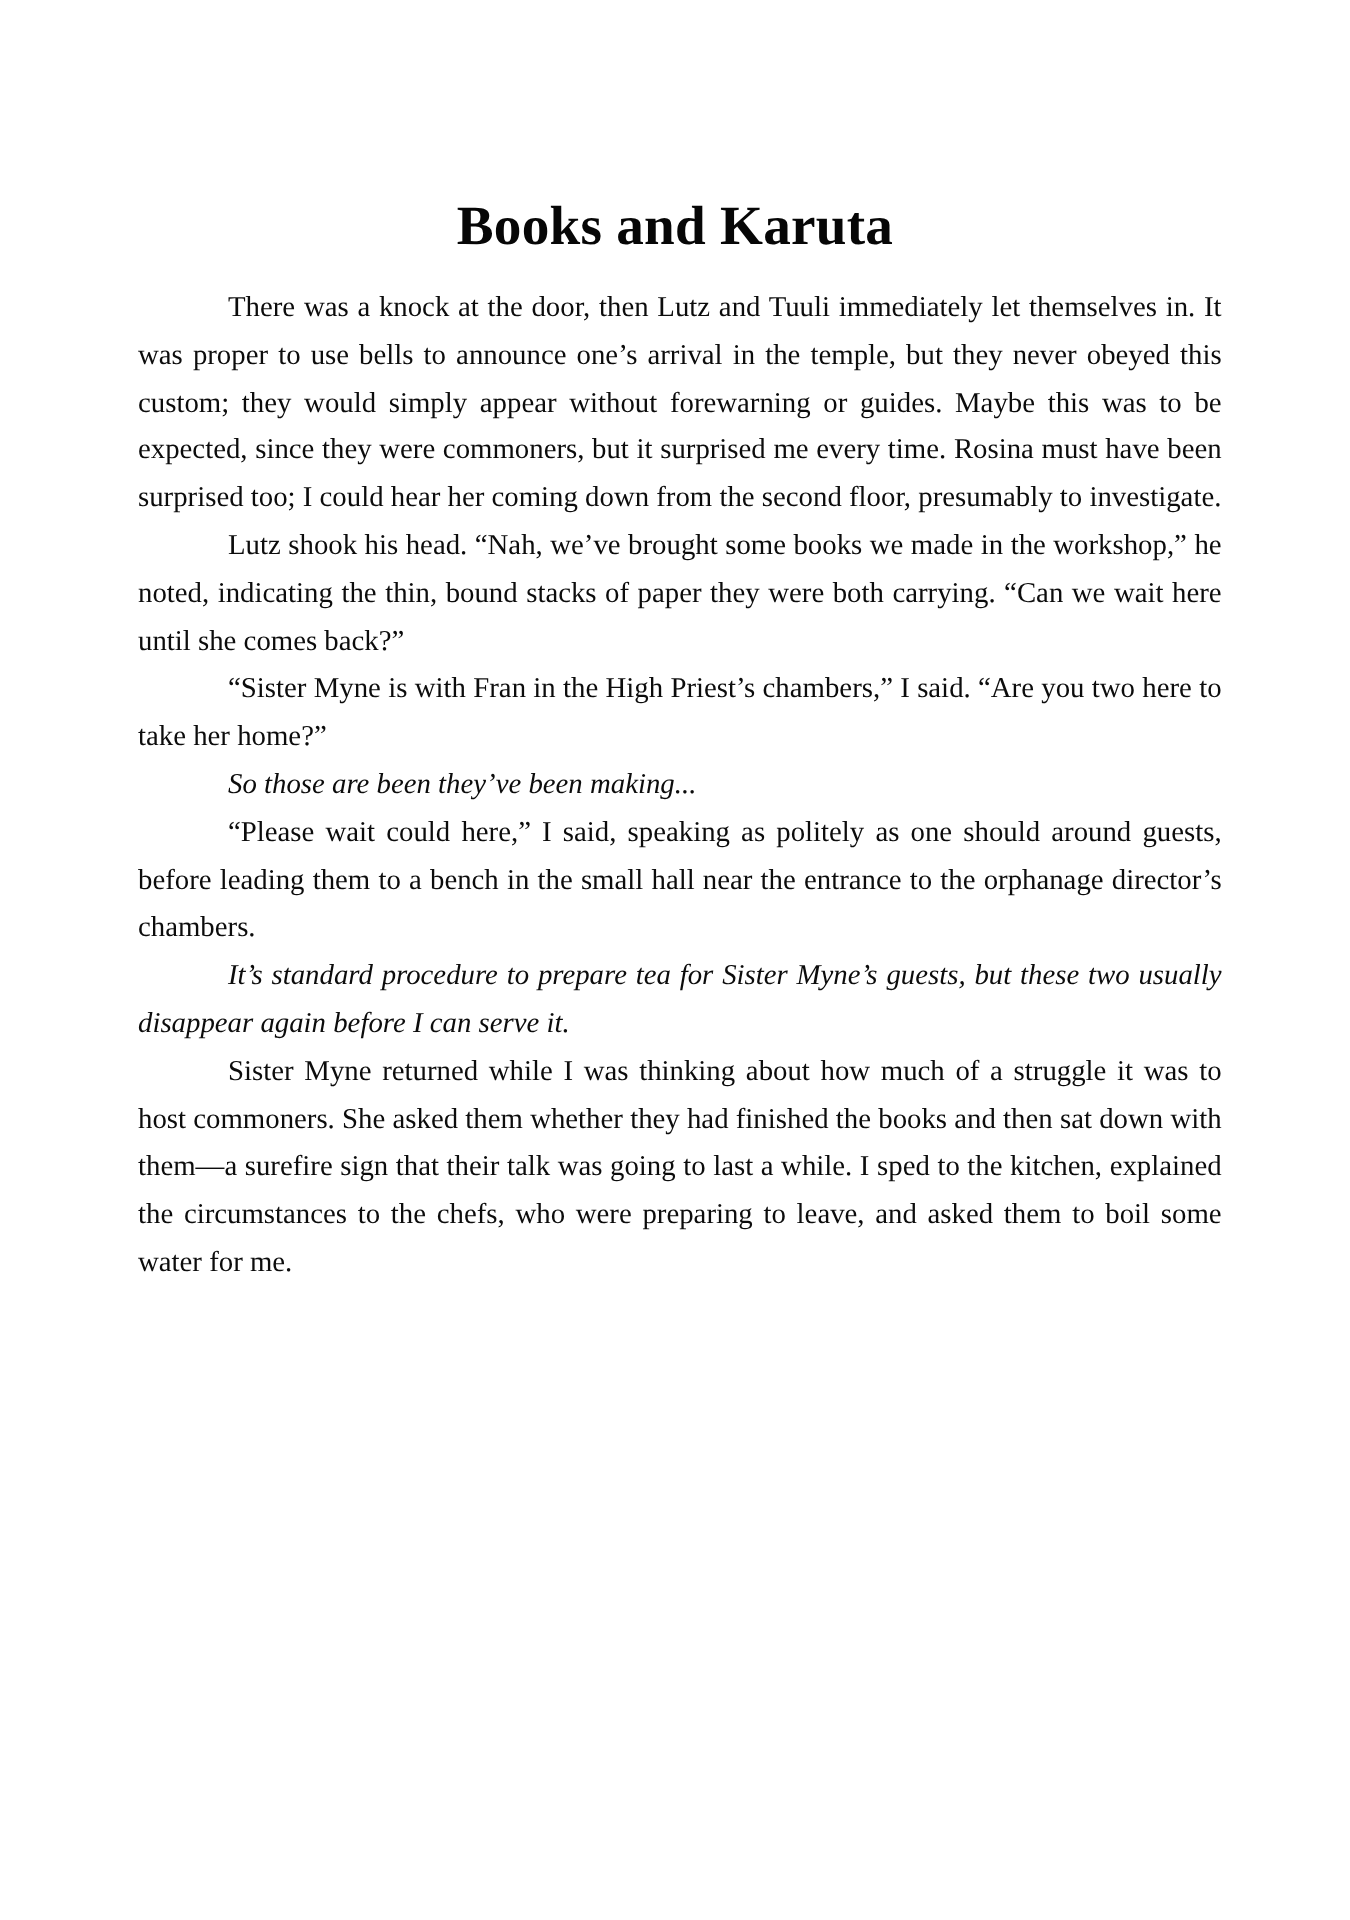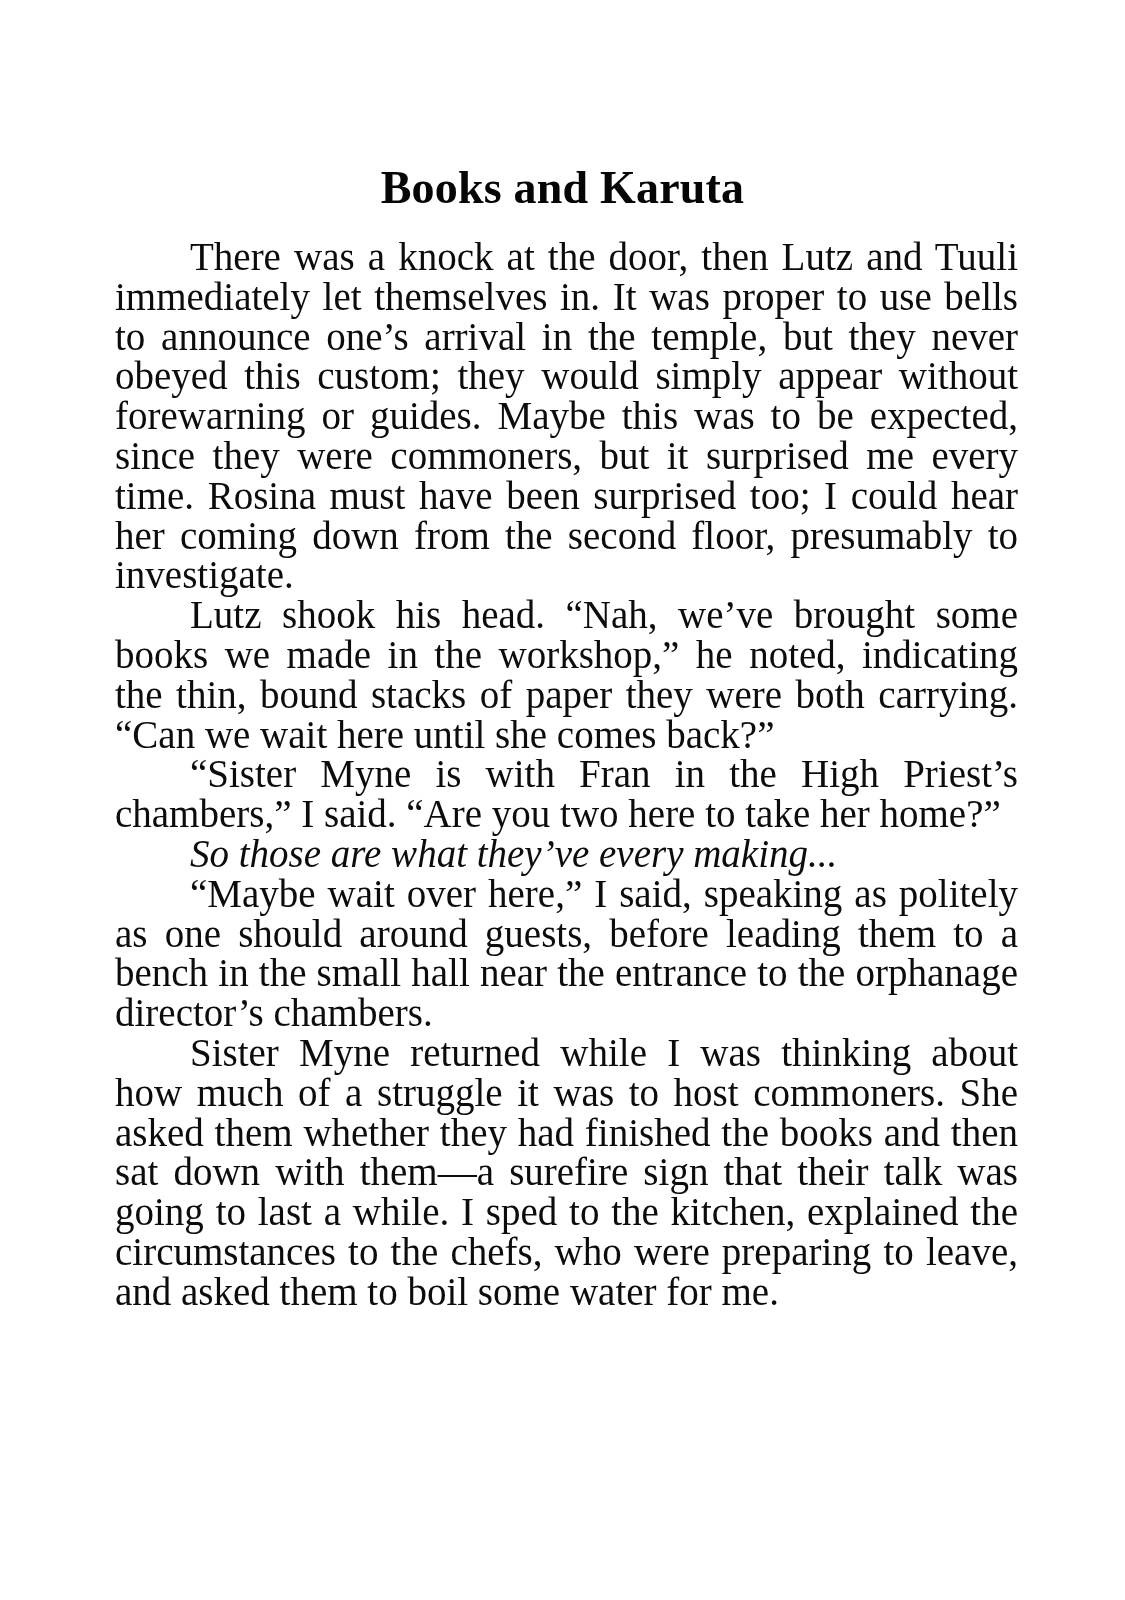--- a/index.html
+++ b/index.html
@@ -42,7 +42,7 @@
     text-indent: 75px;
     text-align: justify;
     text-justify: inter-word;
-    font-size: 39px;
+    font-size: 24px;
     line-height: 39.8px;
     color: #0c0c0c;
     -webkit-hyphens: none;

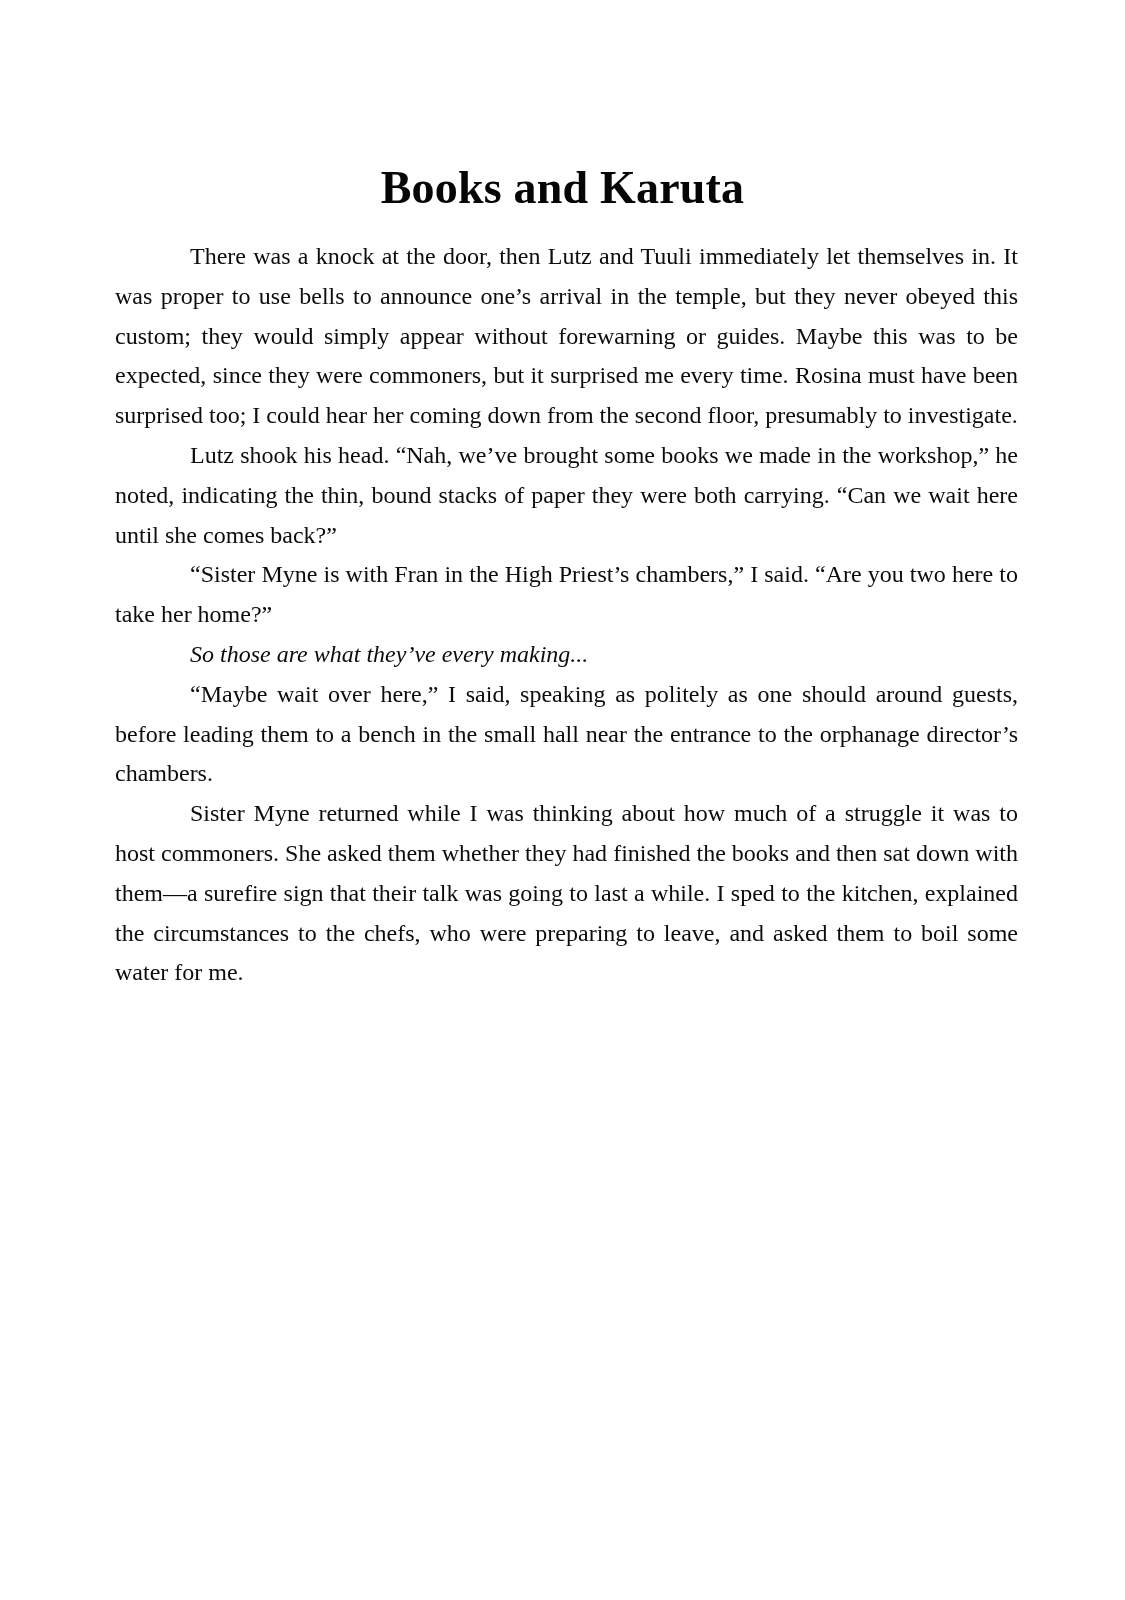--- a/index.html
+++ b/index.html
@@ -66,7 +66,7 @@
     <p class="para">There was a knock at the door, then Lutz and Tuuli immediately let themselves in. It was proper to use bells to announce one’s arrival in the temple, but they never obeyed this custom; they would simply appear without forewarning or guides. Maybe this was to be expected, since they were commoners, but it surprised me every time. Rosina must have been surprised too; I could hear her coming down from the second floor, presumably to investigate.</p>
     <p class="para">Lutz shook his head. “Nah, we’ve brought some books we made in the workshop,” he noted, indicating the thin, bound stacks of paper they were both carrying. “Can we wait here until she comes back?”</p>
     <p class="para">“Sister Myne is with Fran in the High Priest’s chambers,” I said. “Are you two here to take her home?”</p>
-    <p class="para italic">So those are what they’ve every making...</p>
+    <p class="para italic">So those are been they’ve been making...</p>
     <p class="para">“Maybe wait over here,” I said, speaking as politely as one should around guests, before leading them to a bench in the small hall near the entrance to the orphanage director’s chambers.</p>
     <p class="para">Sister Myne returned while I was thinking about how much of a struggle it was to host commoners. She asked them whether they had finished the books and then sat down with them—a surefire sign that their talk was going to last a while. I sped to the kitchen, explained the circumstances to the chefs, who were preparing to leave, and asked them to boil some water for me.</p>
   </div>

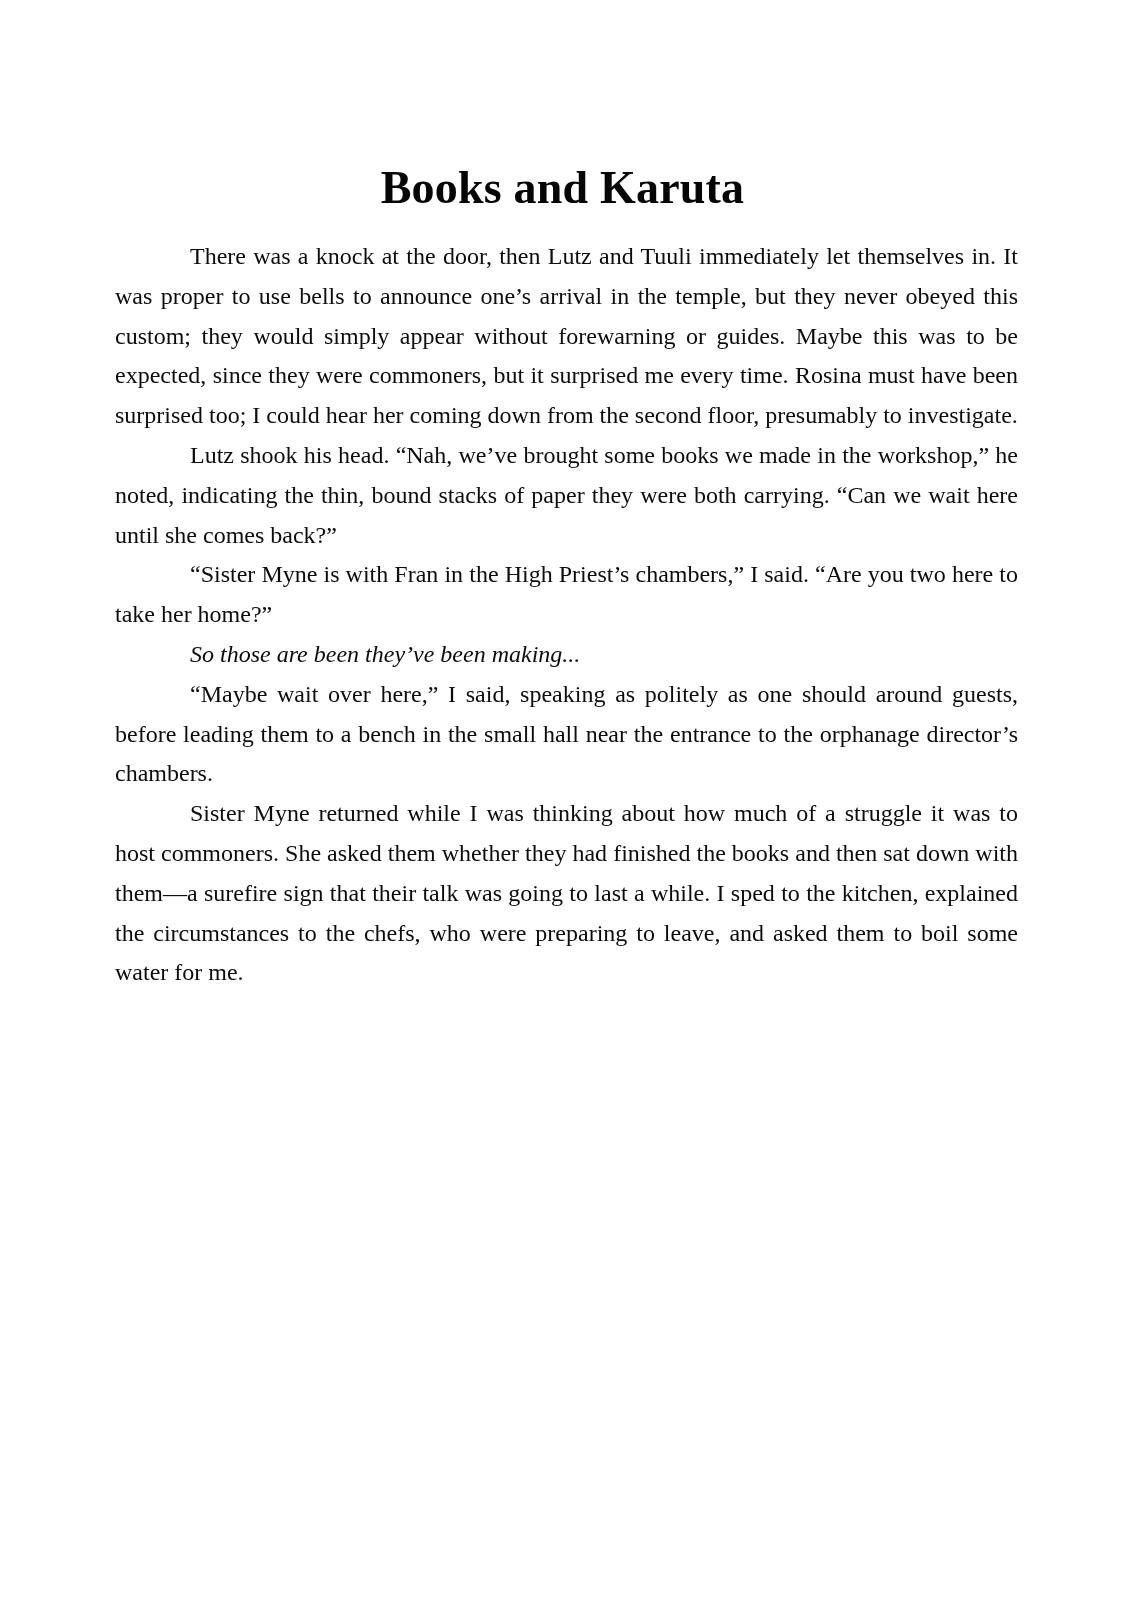--- a/index.html
+++ b/index.html
@@ -67,7 +67,7 @@
     <p class="para">Lutz shook his head. “Nah, we’ve brought some books we made in the workshop,” he noted, indicating the thin, bound stacks of paper they were both carrying. “Can we wait here until she comes back?”</p>
     <p class="para">“Sister Myne is with Fran in the High Priest’s chambers,” I said. “Are you two here to take her home?”</p>
     <p class="para italic">So those are been they’ve been making...</p>
-    <p class="para">“Maybe wait over here,” I said, speaking as politely as one should around guests, before leading them to a bench in the small hall near the entrance to the orphanage director’s chambers.</p>
+    <p class="para">“Please wait could here,” I said, speaking as politely as one should around guests, before leading them to a bench in the small hall near the entrance to the orphanage director’s chambers.</p>
     <p class="para">Sister Myne returned while I was thinking about how much of a struggle it was to host commoners. She asked them whether they had finished the books and then sat down with them—a surefire sign that their talk was going to last a while. I sped to the kitchen, explained the circumstances to the chefs, who were preparing to leave, and asked them to boil some water for me.</p>
   </div>
 

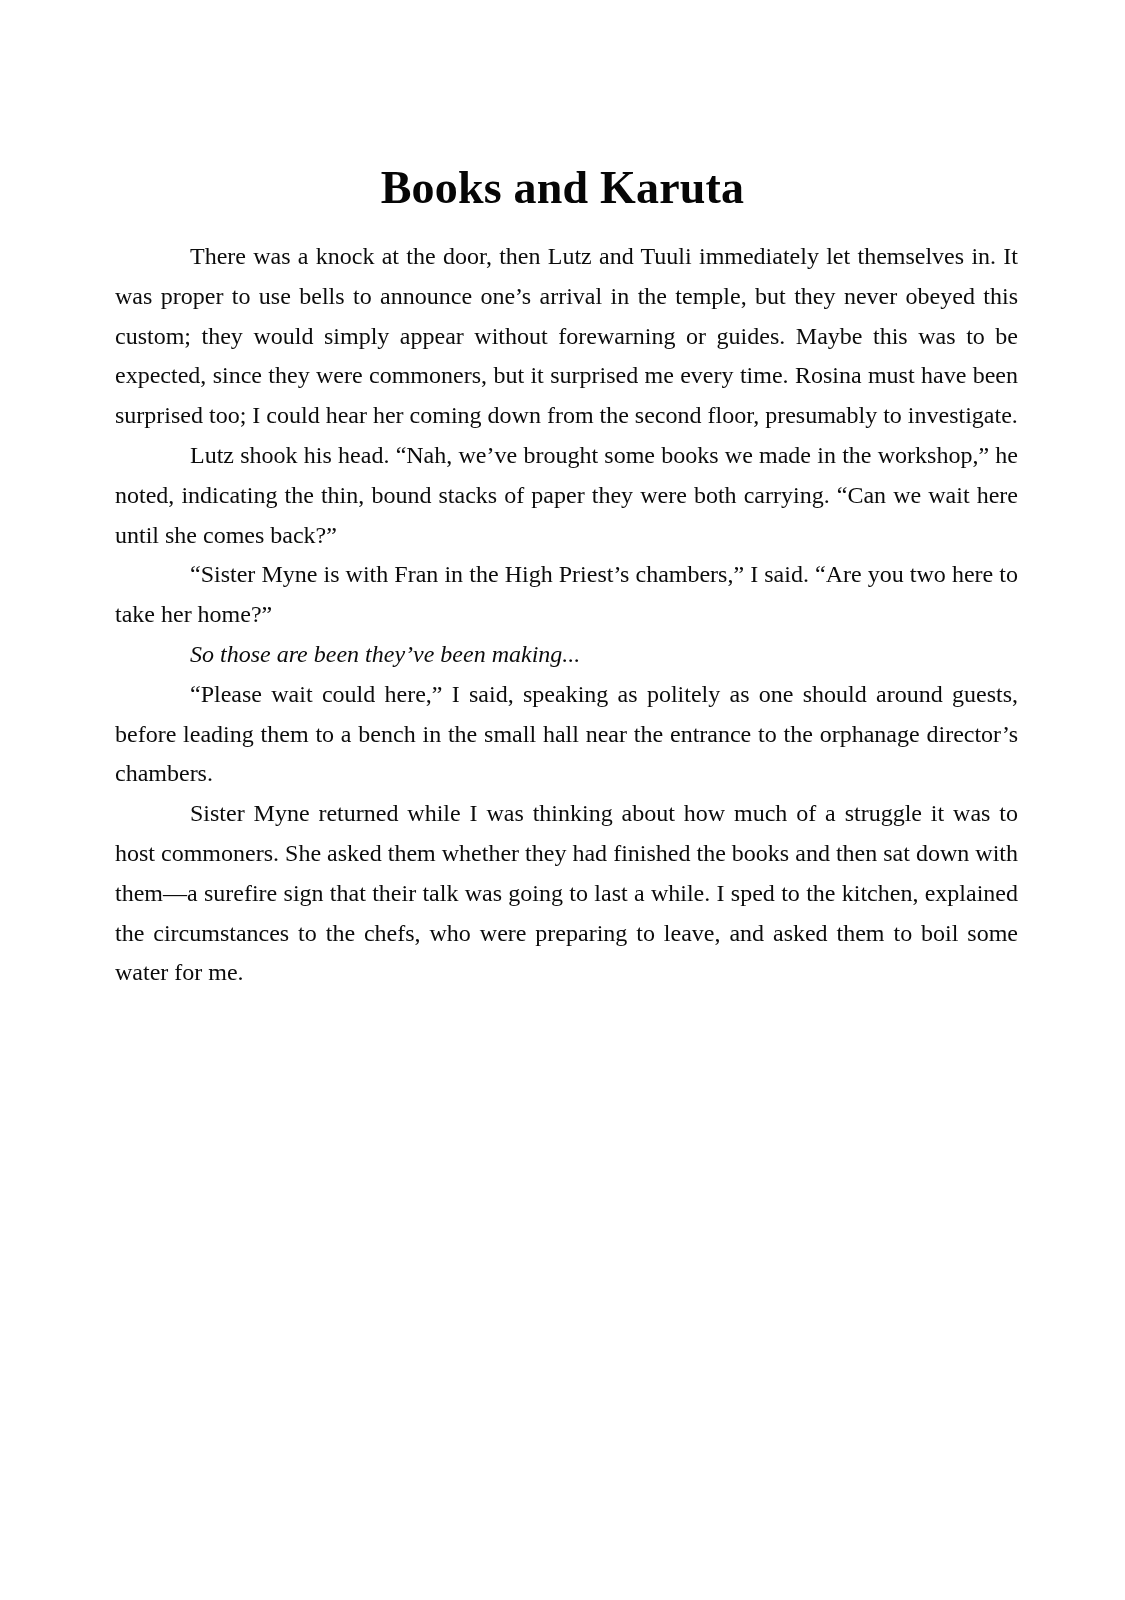--- a/index.html
+++ b/index.html
@@ -68,6 +68,7 @@
     <p class="para">“Sister Myne is with Fran in the High Priest’s chambers,” I said. “Are you two here to take her home?”</p>
     <p class="para italic">So those are been they’ve been making...</p>
     <p class="para">“Please wait could here,” I said, speaking as politely as one should around guests, before leading them to a bench in the small hall near the entrance to the orphanage director’s chambers.</p>
+    <p class="para italic">It’s standard procedure to prepare tea for Sister Myne’s guests, but these two usually disappear again before I can serve it.</p>
     <p class="para">Sister Myne returned while I was thinking about how much of a struggle it was to host commoners. She asked them whether they had finished the books and then sat down with them—a surefire sign that their talk was going to last a while. I sped to the kitchen, explained the circumstances to the chefs, who were preparing to leave, and asked them to boil some water for me.</p>
   </div>
 

